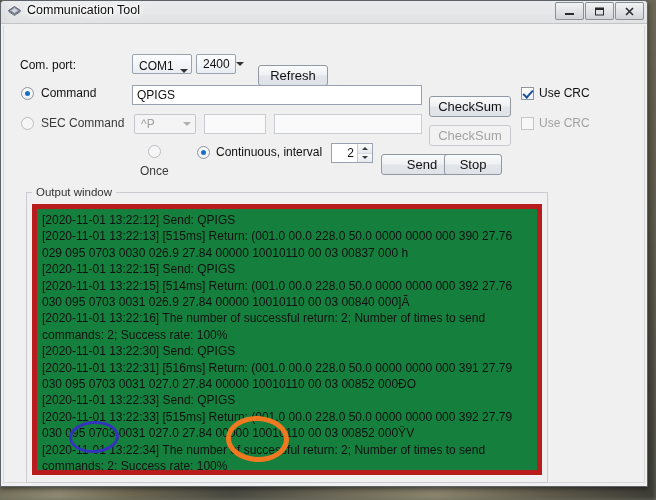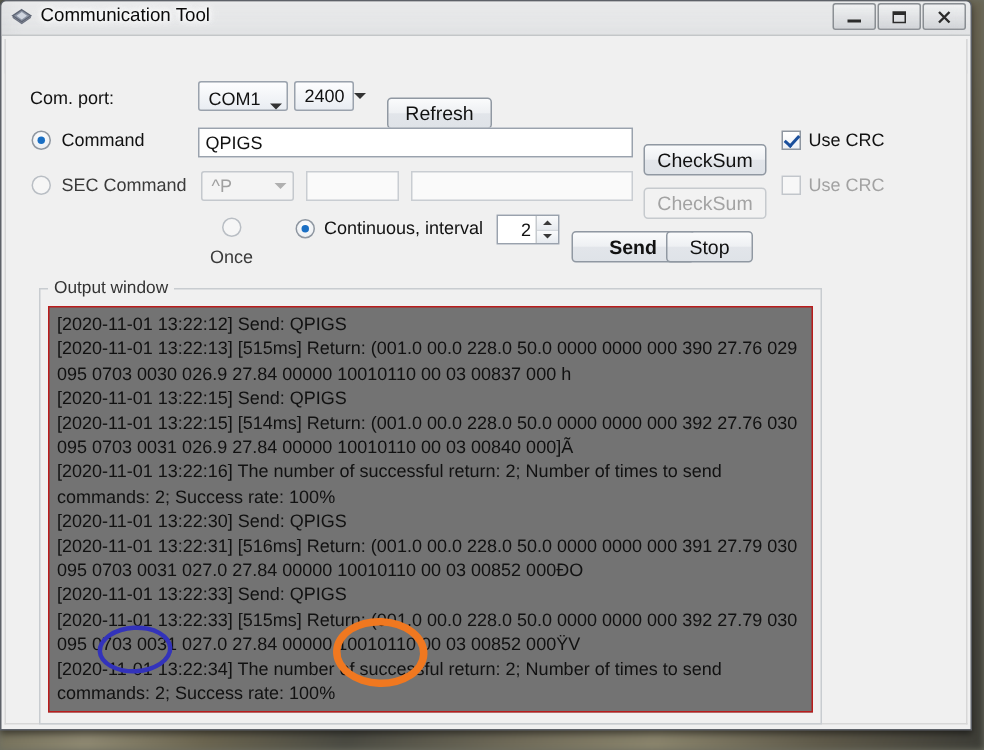--- a/index.html
+++ b/index.html
@@ -252,7 +252,7 @@
           </div>
       </span>
     </div>
-    <div class="btn" style="position:absolute;left:377px;top:116px;width:82px;font-weight:bold;">Send</div>
+    <div class="btn" style="position:absolute;left:377px;top:116px;width:82px;">Send</div>
     <div class="btn" style="position:absolute;left:440px;top:116px;width:58px;">Stop</div>
 
     <div class="group">

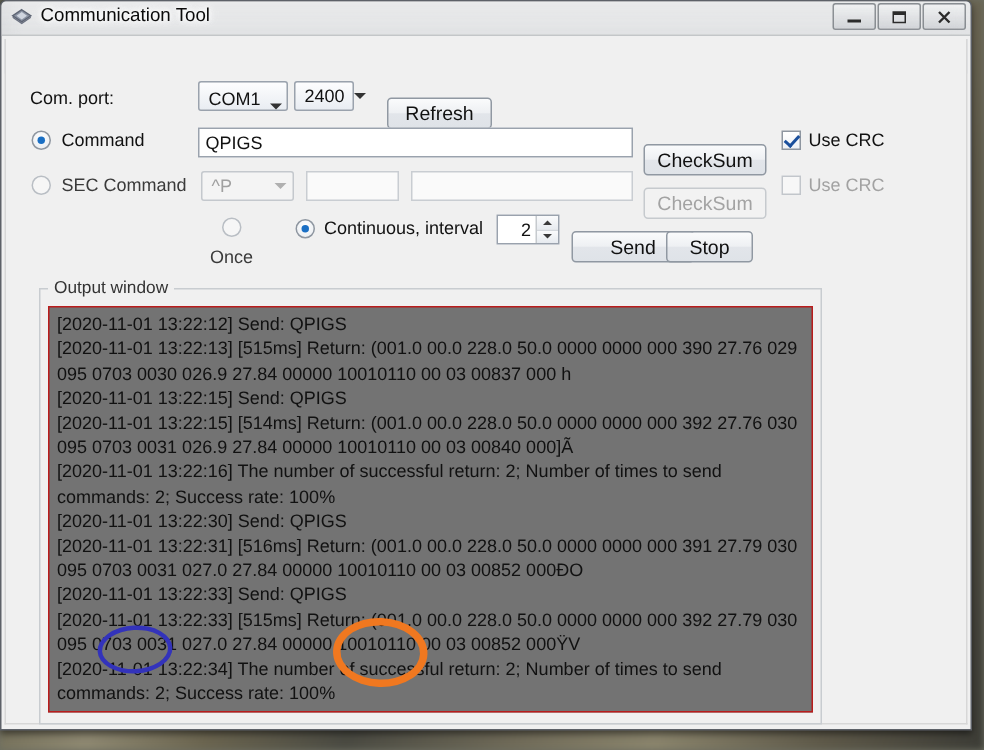--- a/index.html
+++ b/index.html
@@ -132,7 +132,7 @@
     font-size:11.5px;color:#333;}
   .outbox{
     position:absolute;left:6px;top:18px;right:6px;bottom:8px;
-    border:1px solid #b91c1c;background:#737373;overflow:hidden;padding-left:18px;
+    border:5px solid #b91c1c;background:#15803d;overflow:hidden;padding-left:18px;
   }
   .logtext{
     position:absolute;left:5px;top:3px;right:4px;

